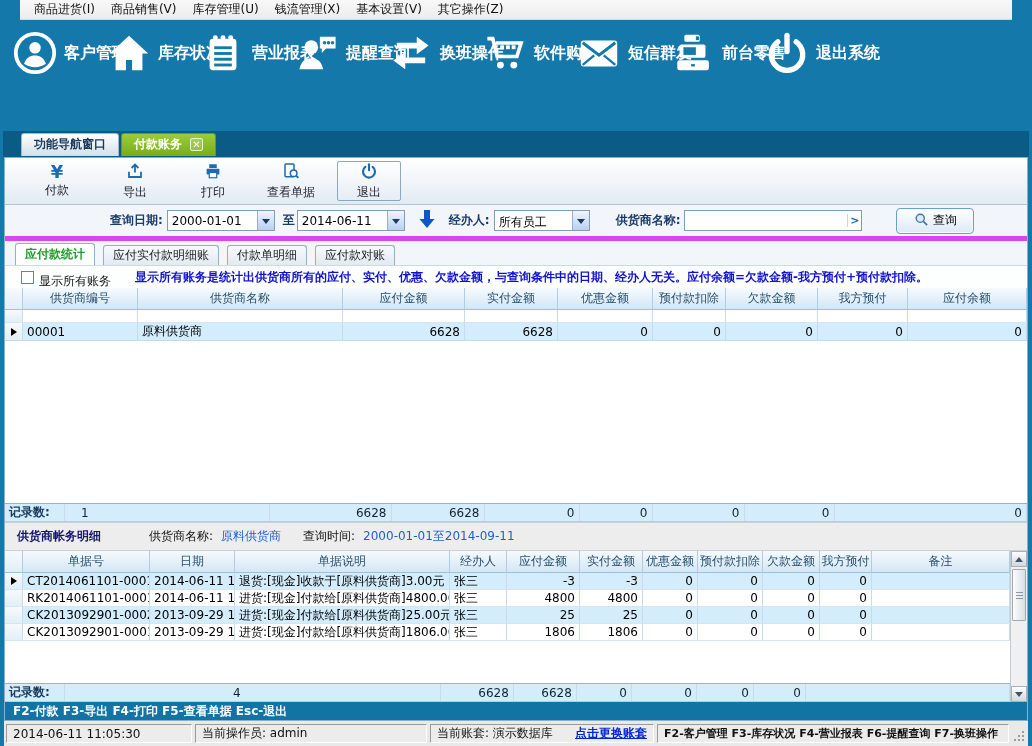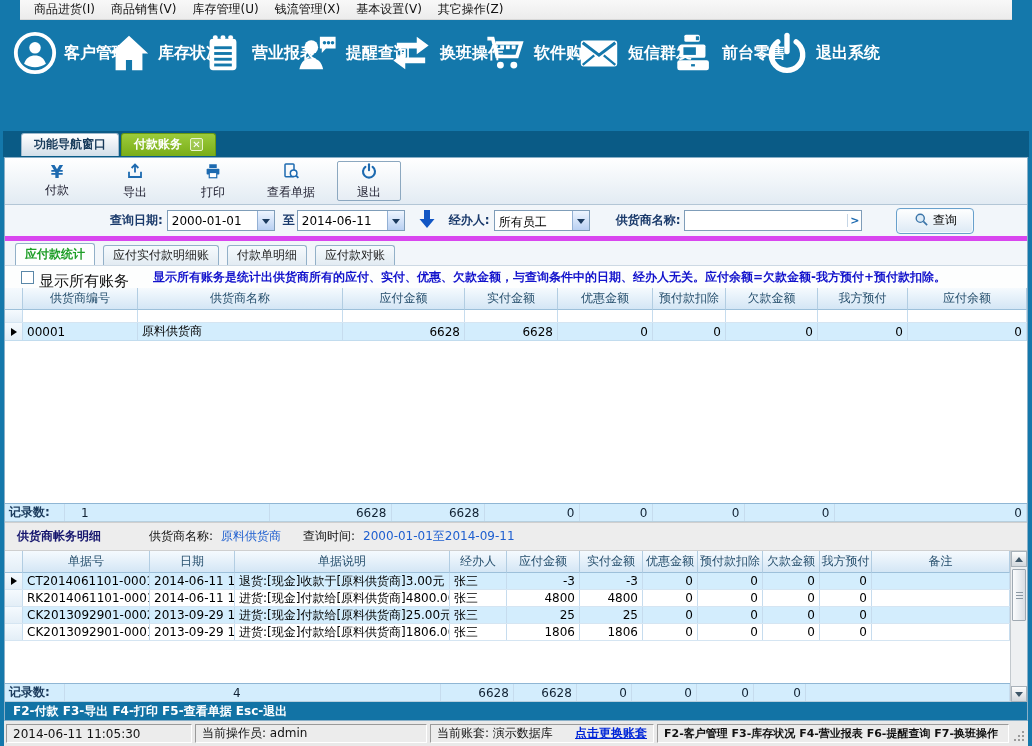--- a/index.html
+++ b/index.html
@@ -67,7 +67,7 @@
   
   .hintrow { height:23px; background:#fdfefe; border-top:1px solid #cdd9e4; display:flex; align-items:center; padding-left:16px; flex:0 0 auto; }
   .checkbox { width:13px; height:13px; border:1px solid #5a87a8; background:#fff; margin-right:5px; }
-  .chklabel { font-size:15px; color:#111; margin-right:24px;margin-top:8px; }
+  .chklabel { font-size:12px; color:#111; margin-right:24px;margin-top:8px; }
   .hinttext { font-size:12px; font-weight:bold; color:#1212cc; white-space:nowrap; overflow:hidden; }
 
   

